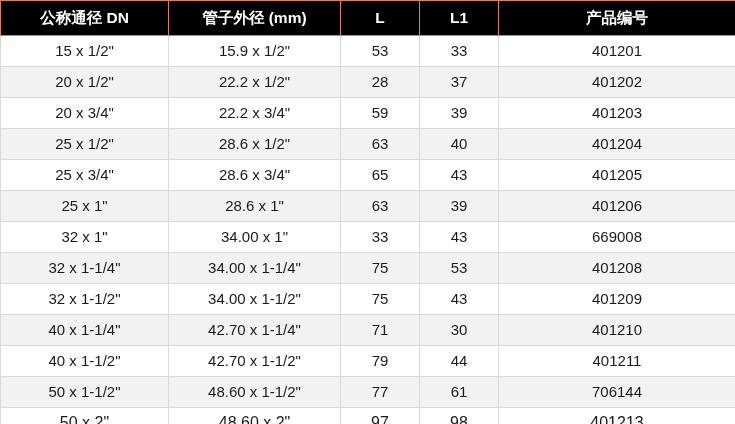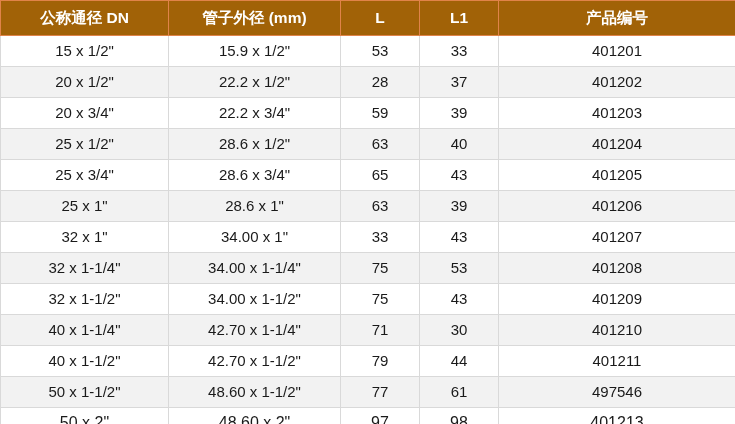--- a/index.html
+++ b/index.html
@@ -32,7 +32,7 @@
     overflow: hidden;
   }
   .spec-table thead th {
-    background: #a16207;
+    background: #000000;
     color: #ffffff;
     font-weight: bold;
     font-size: 15.5px;

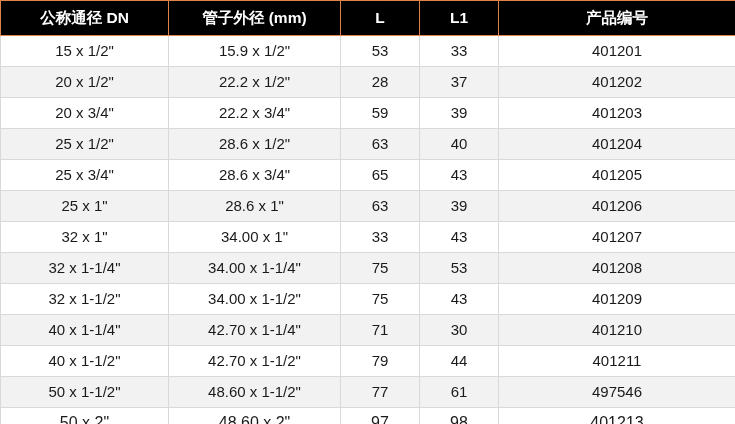--- a/index.html
+++ b/index.html
@@ -122,7 +122,7 @@
         <td>34.00 x 1"</td>
         <td>33</td>
         <td>43</td>
-        <td>401207</td>
+        <td>669008</td>
       </tr>
       <tr>
         <td>32 x 1-1/4"</td>

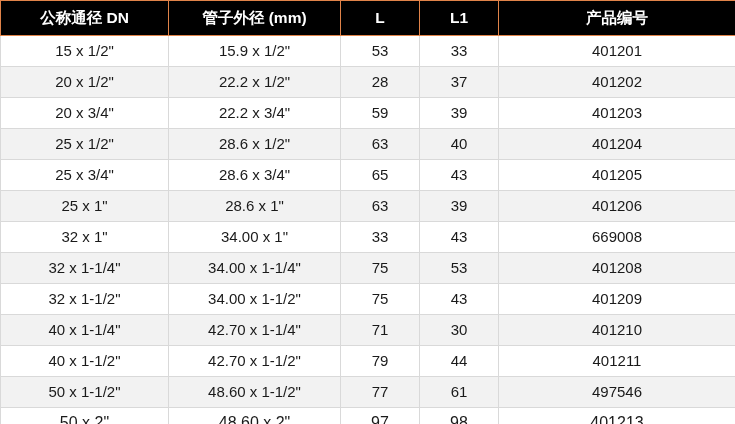--- a/index.html
+++ b/index.html
@@ -157,7 +157,7 @@
         <td>48.60 x 1-1/2"</td>
         <td>77</td>
         <td>61</td>
-        <td>497546</td>
+        <td>706144</td>
       </tr>
       <tr>
         <td>50 x 2"</td>

